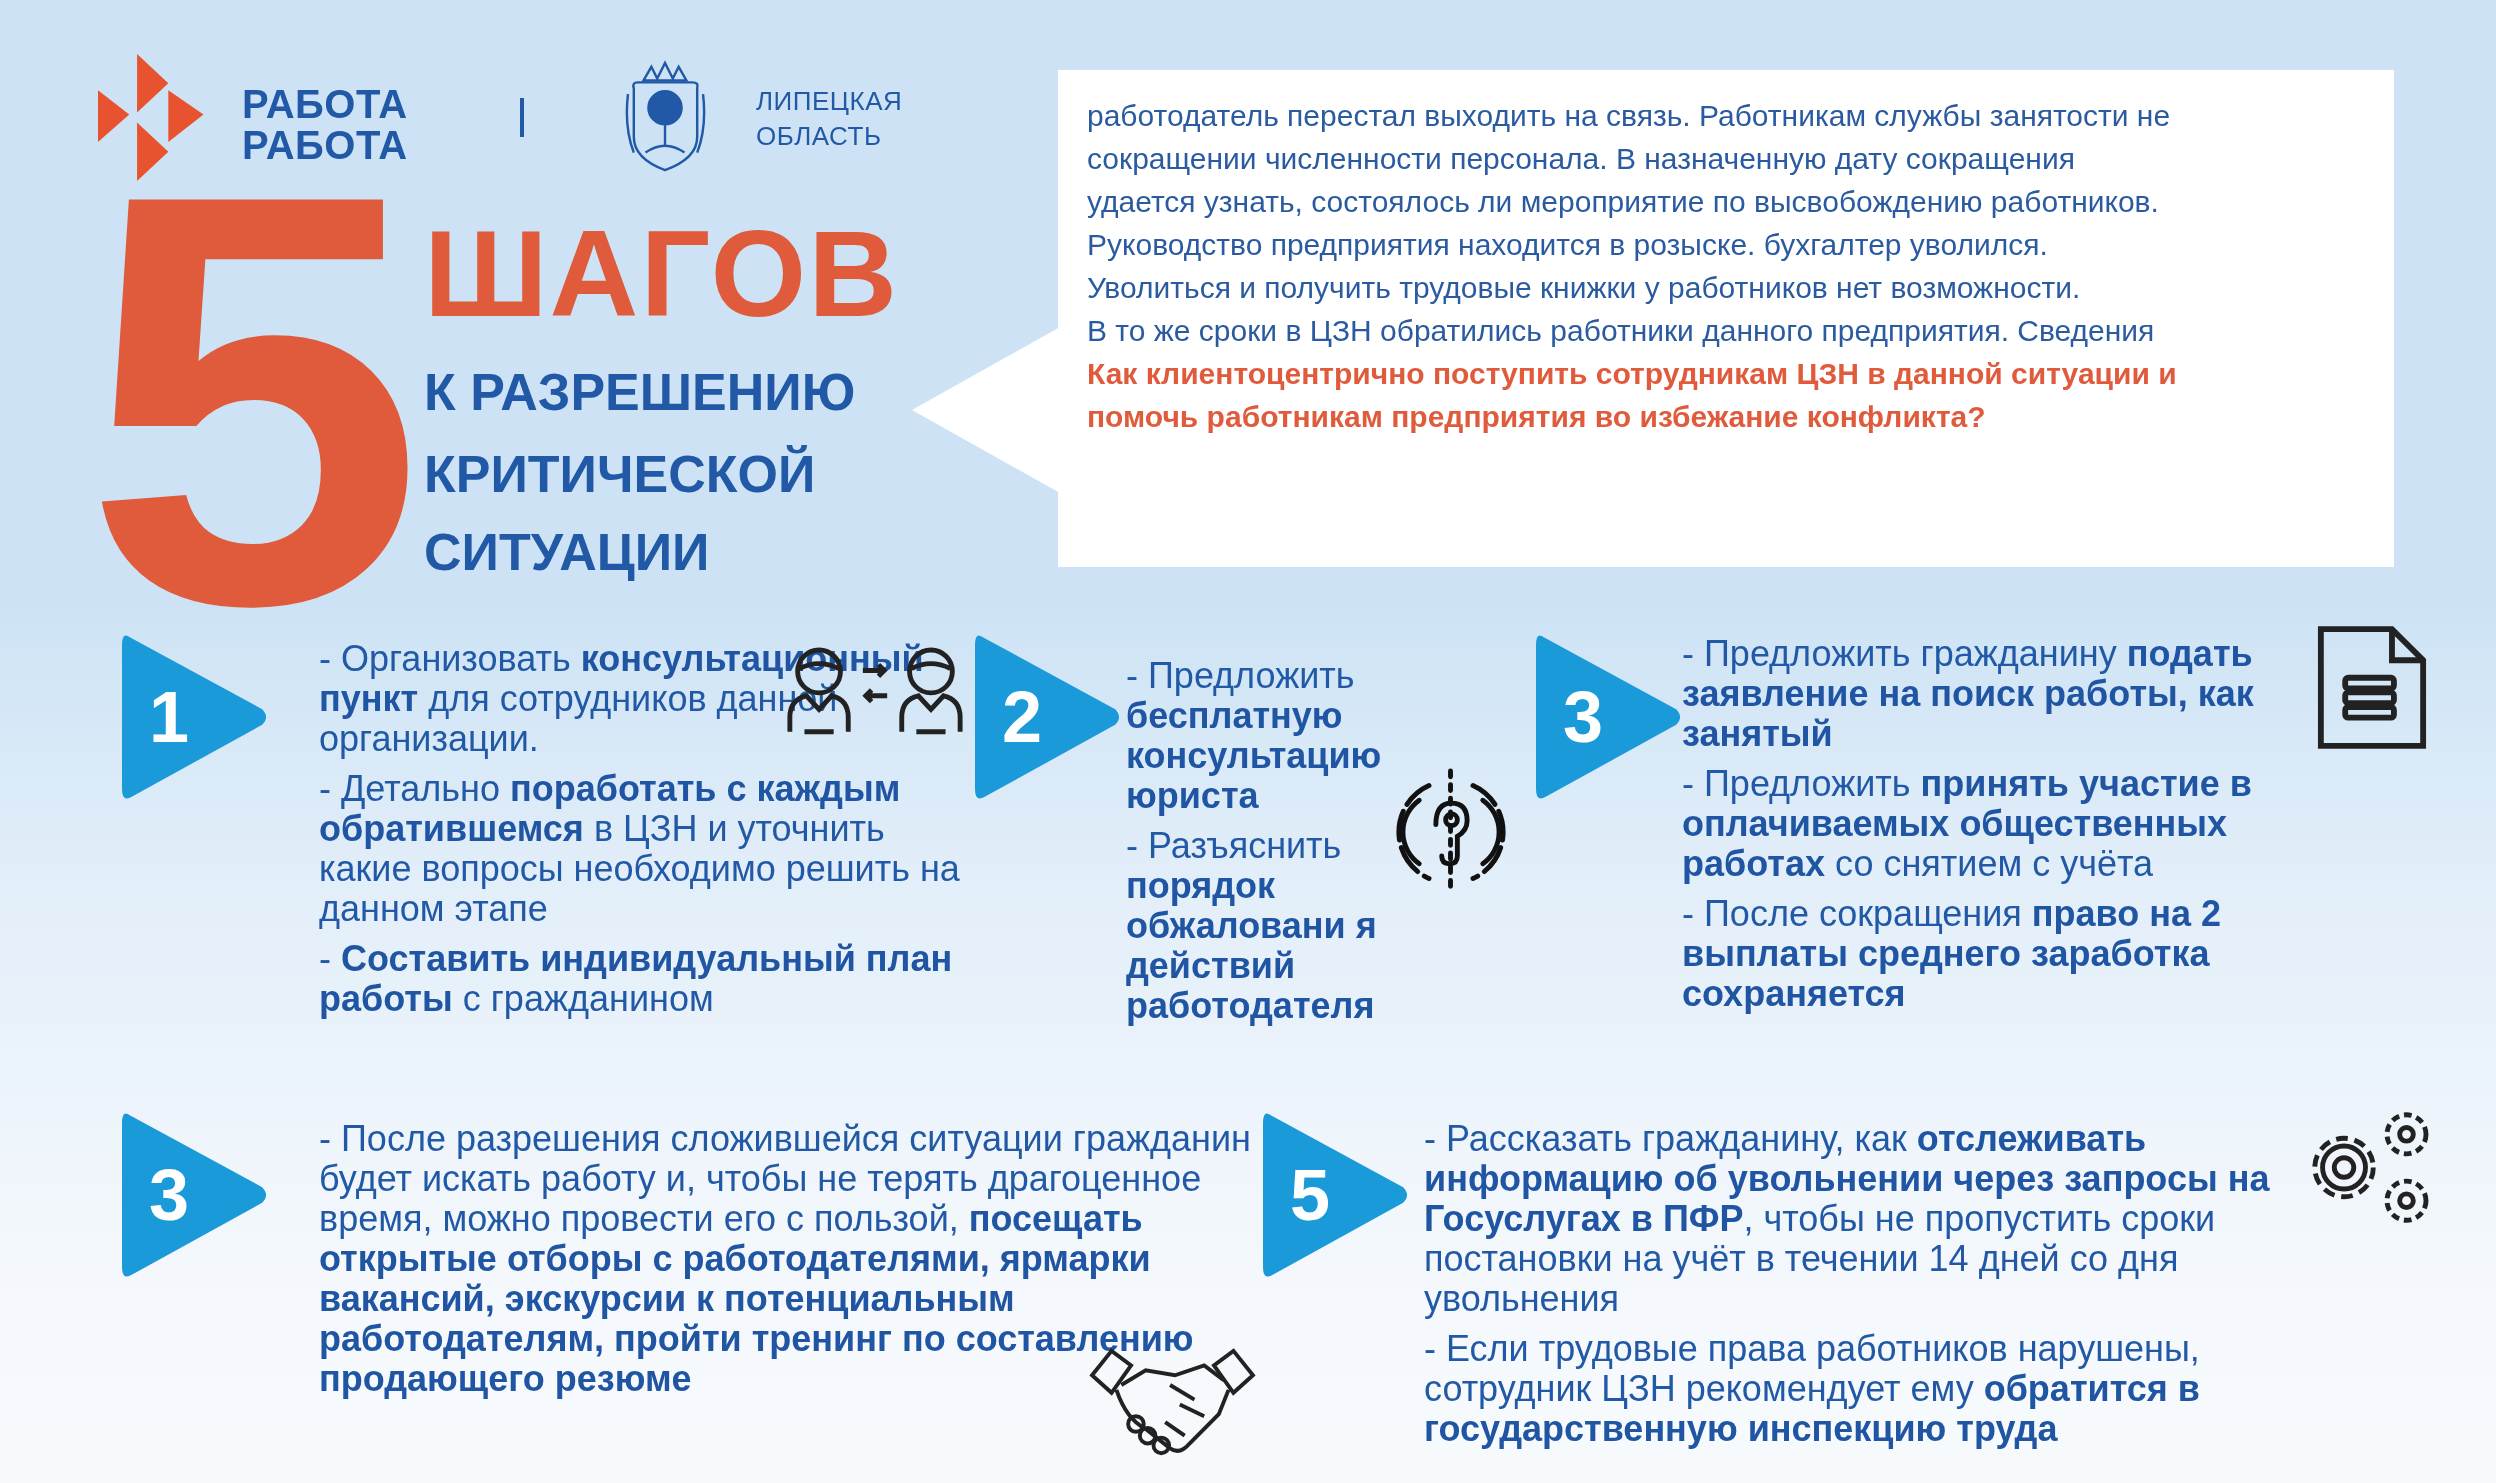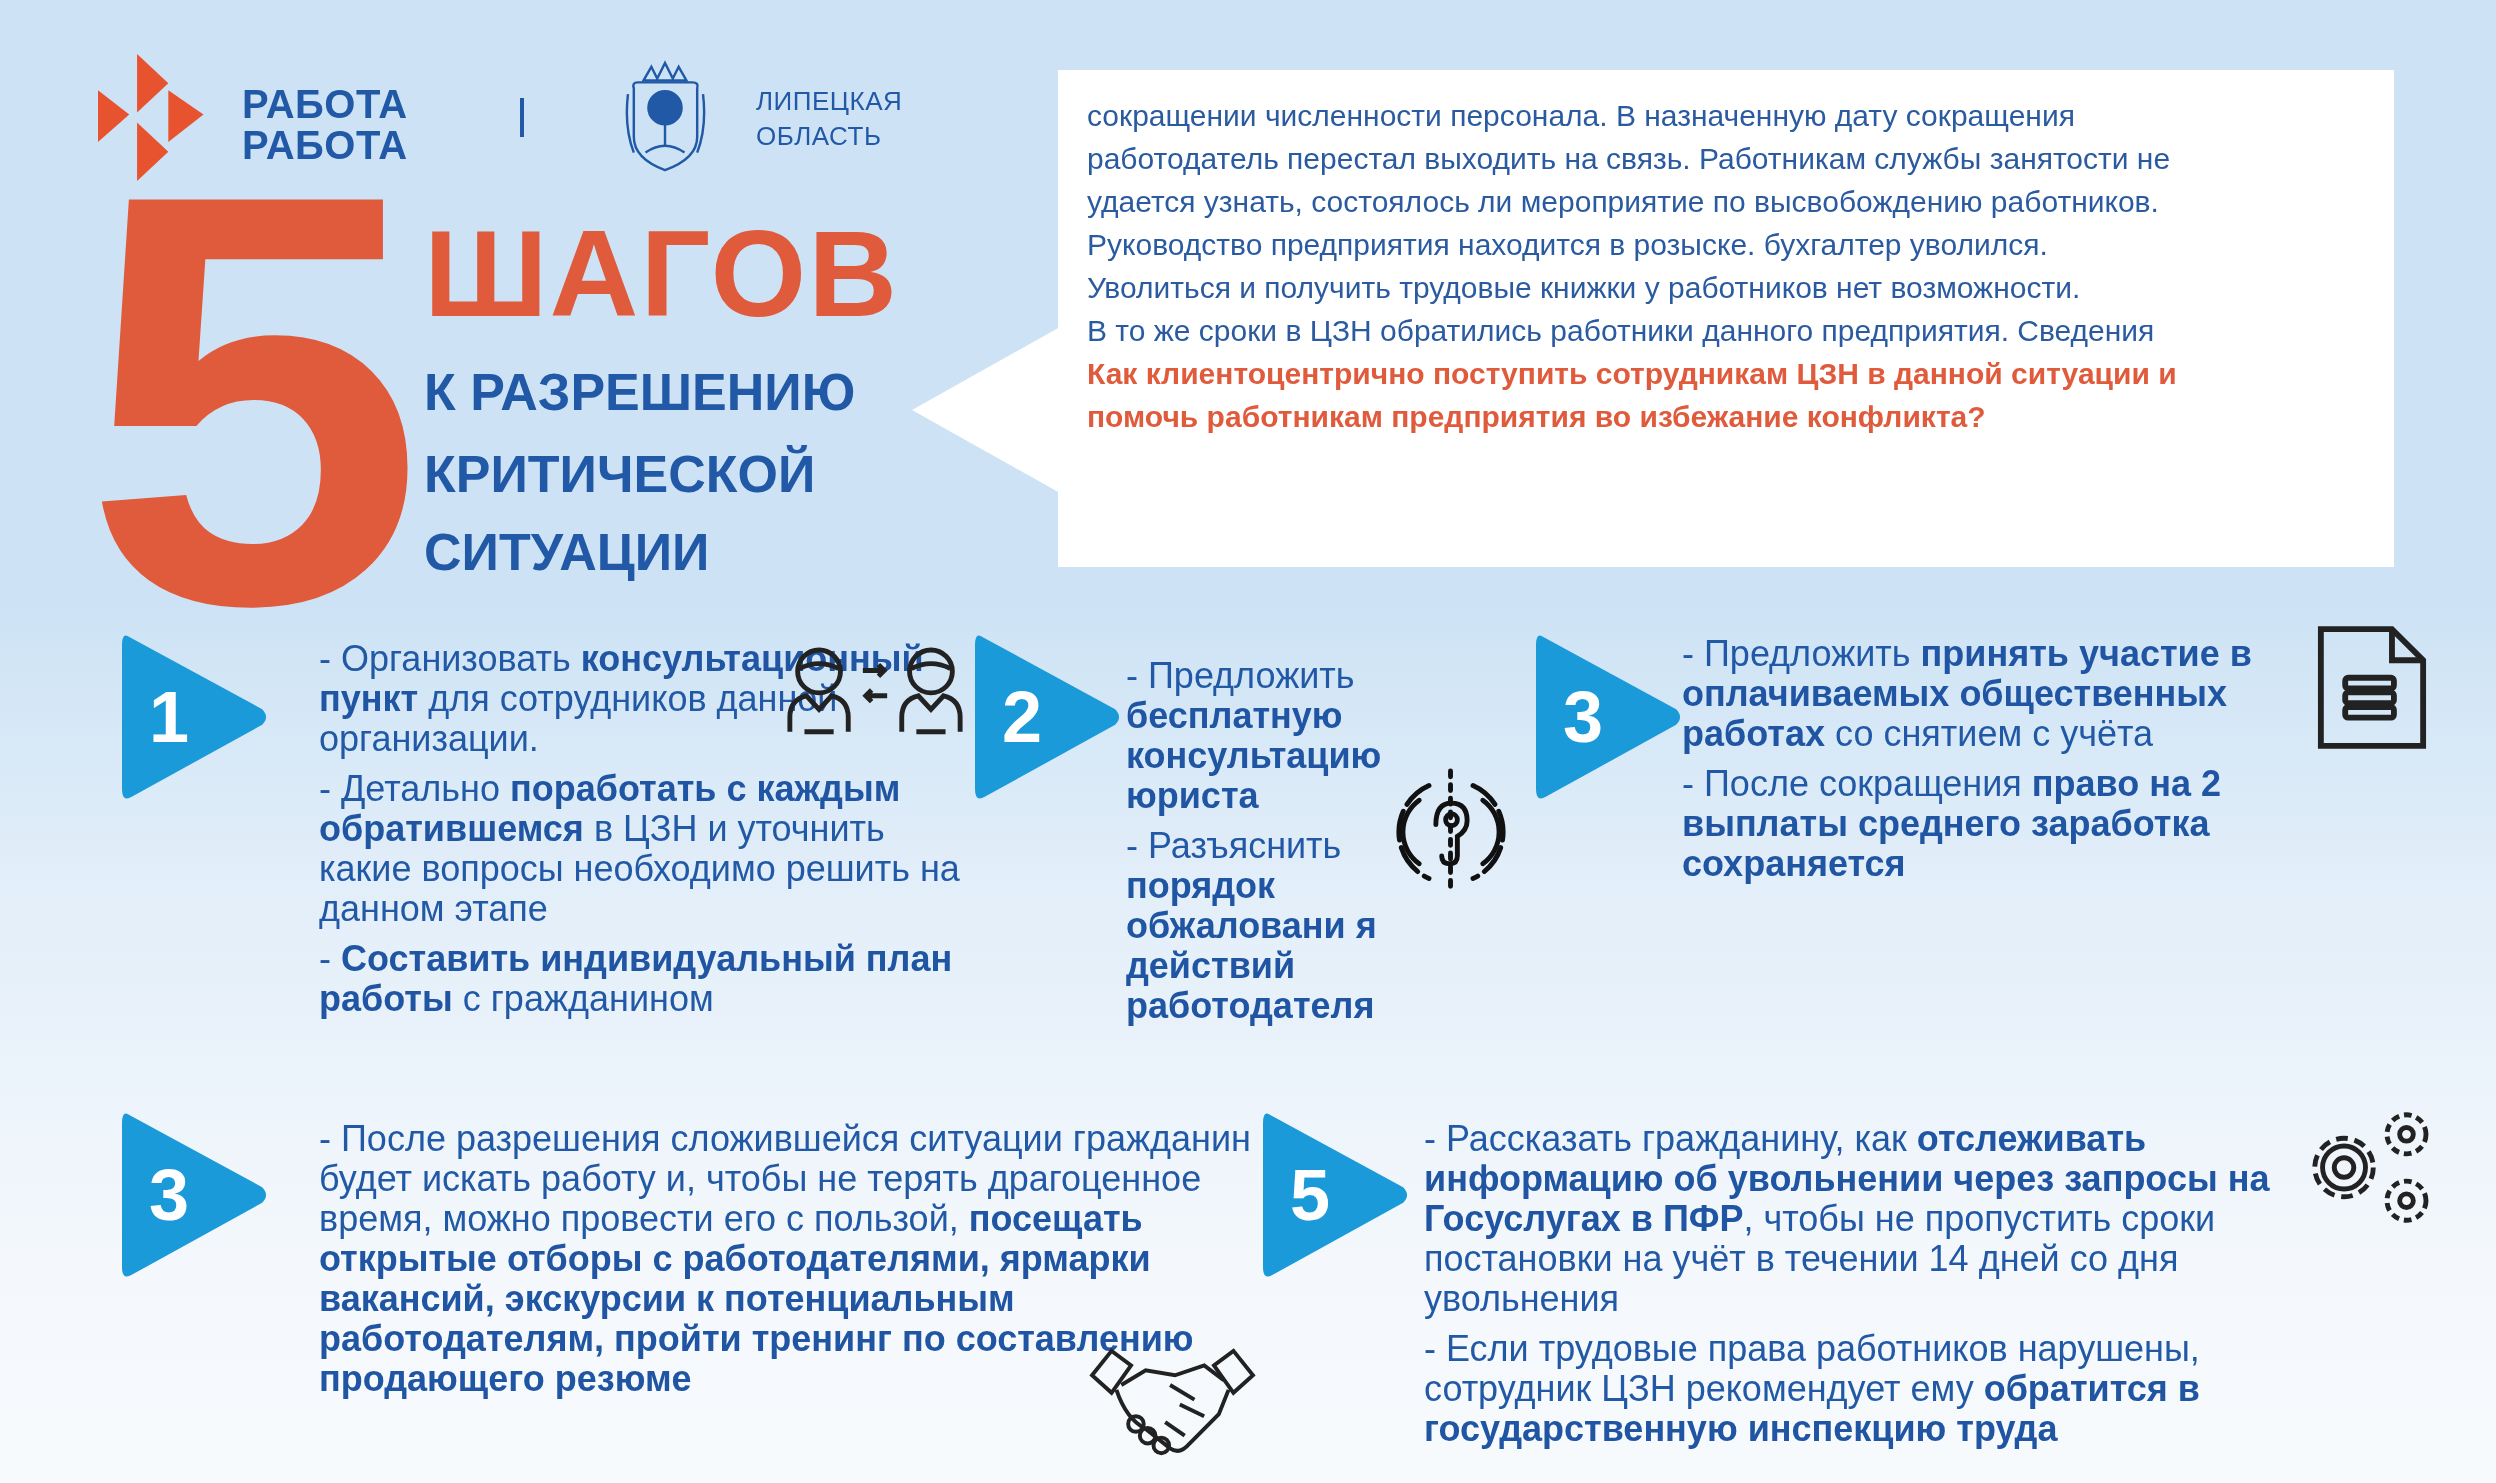--- a/index.html
+++ b/index.html
@@ -71,8 +71,8 @@
 <div class="abs bubble-tip"></div>
 <div class="abs bubble"></div>
 <div class="abs bubble-text">
+  <div>работодатель перестал выходить на связь. Работникам службы занятости не</div>
   <div>сокращении численности персонала. В назначенную дату сокращения</div>
-  <div>работодатель перестал выходить на связь. Работникам службы занятости не</div>
   <div>удается узнать, состоялось ли мероприятие по высвобождению работников.</div>
   <div>Руководство предприятия находится в розыске. бухгалтер уволился.</div>
   <div>Уволиться и получить трудовые книжки у работников нет возможности.</div>

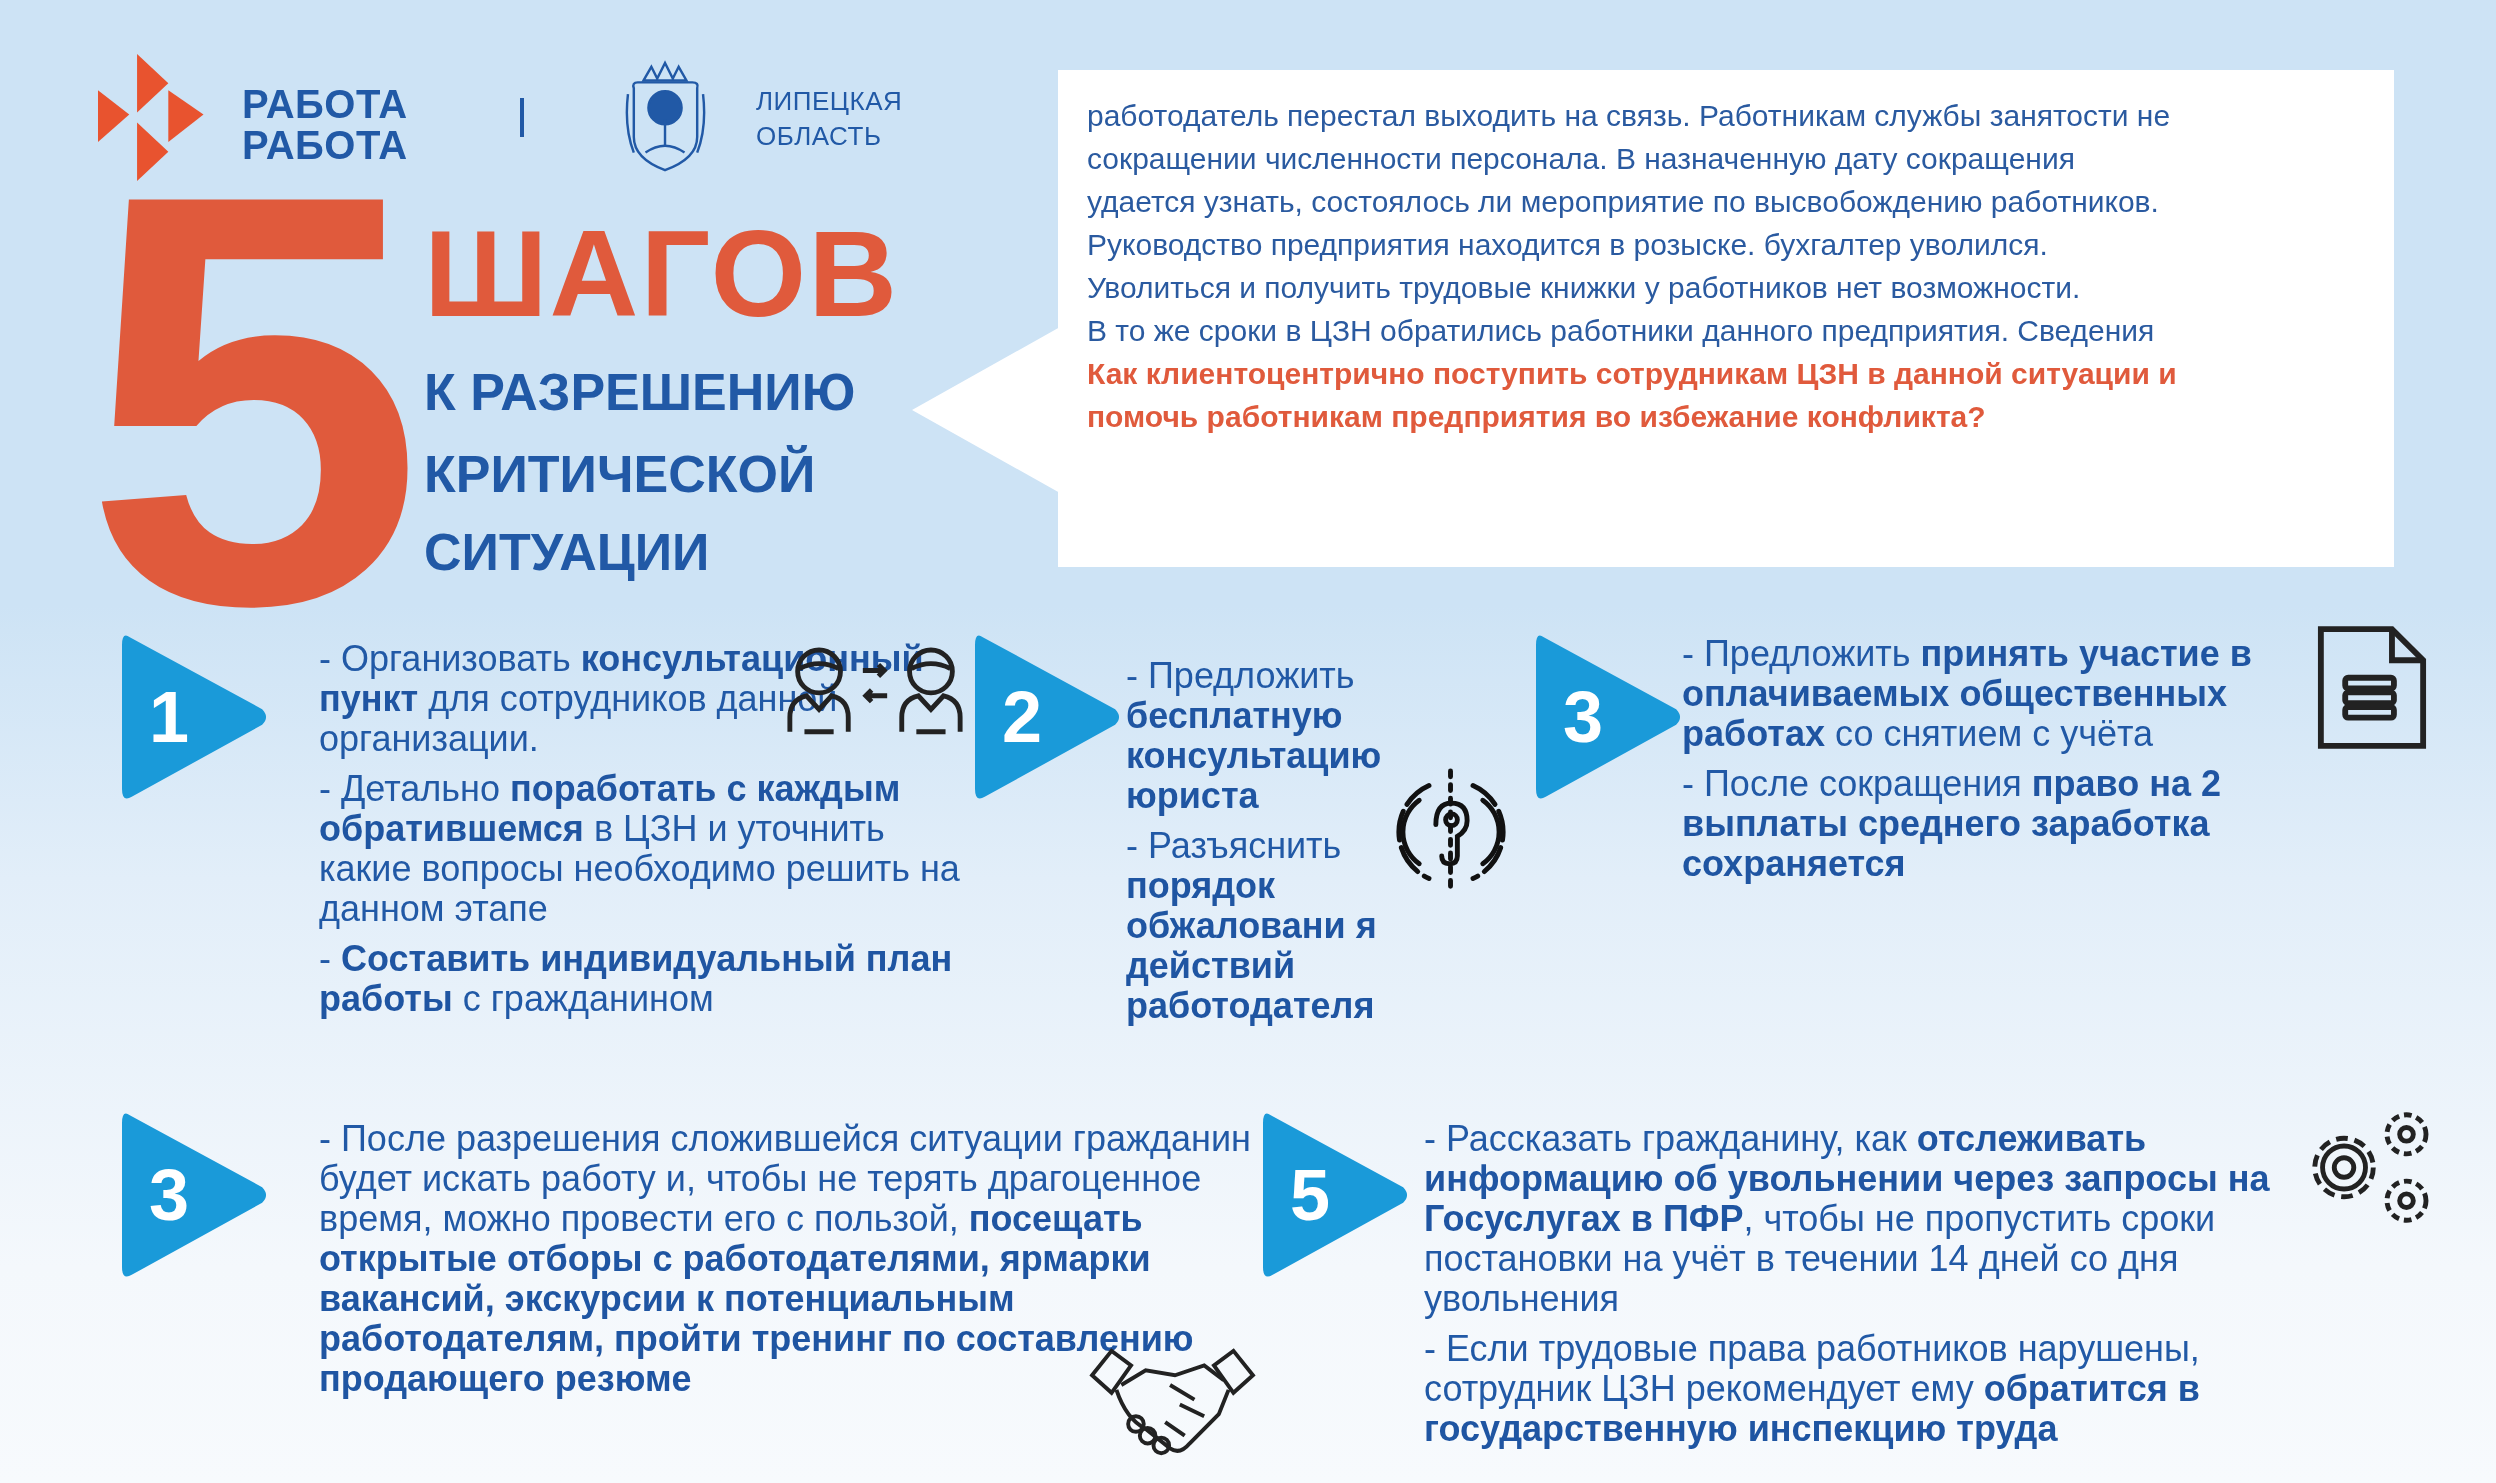--- a/index.html
+++ b/index.html
@@ -122,6 +122,7 @@
     <p><span>- Разъяснить </span><b>порядок обжаловани я действий работодателя</b></p>
   </div>
 <div class="abs step-text" style="left:1682px;top:634px;width:683px;">
+    <p><span>- Предложить гражданину </span><b>подать заявление на поиск работы, как занятый</b></p>
     <p><span>- Предложить </span><b>принять участие в оплачиваемых общественных работах</b><span> со снятием с учёта</span></p>
     <p><span>- После сокращения </span><b>право на 2 выплаты среднего заработка сохраняется</b></p>
   </div>

